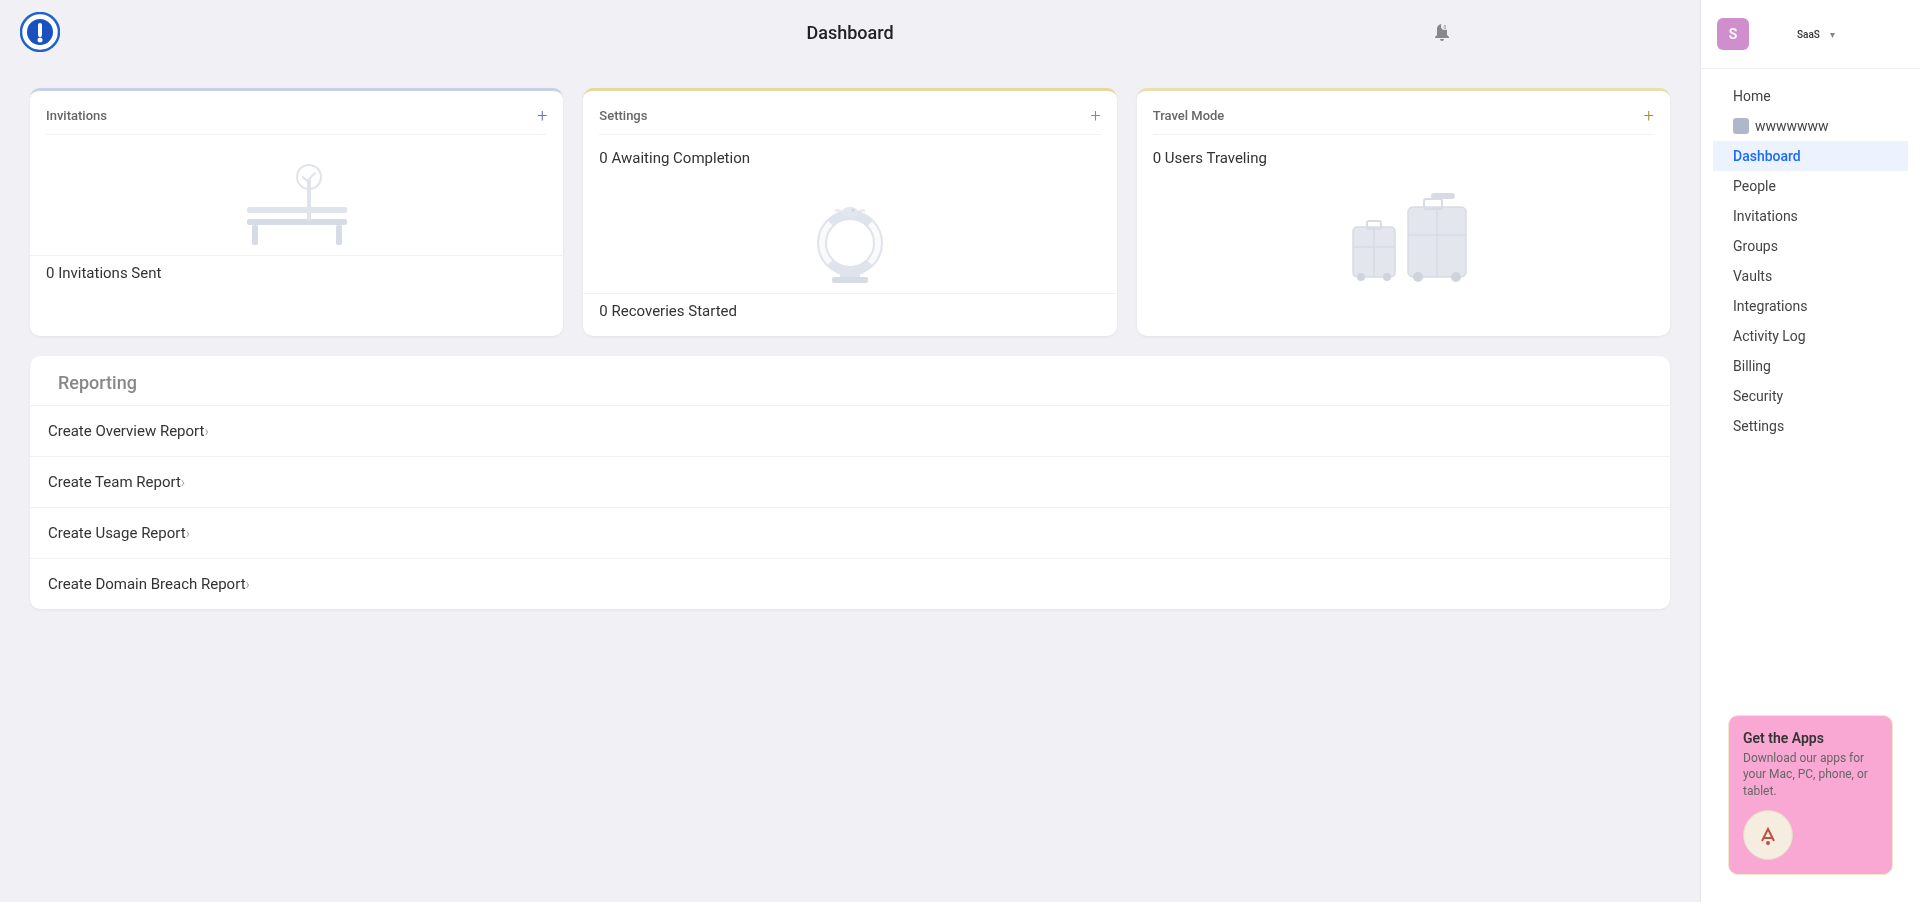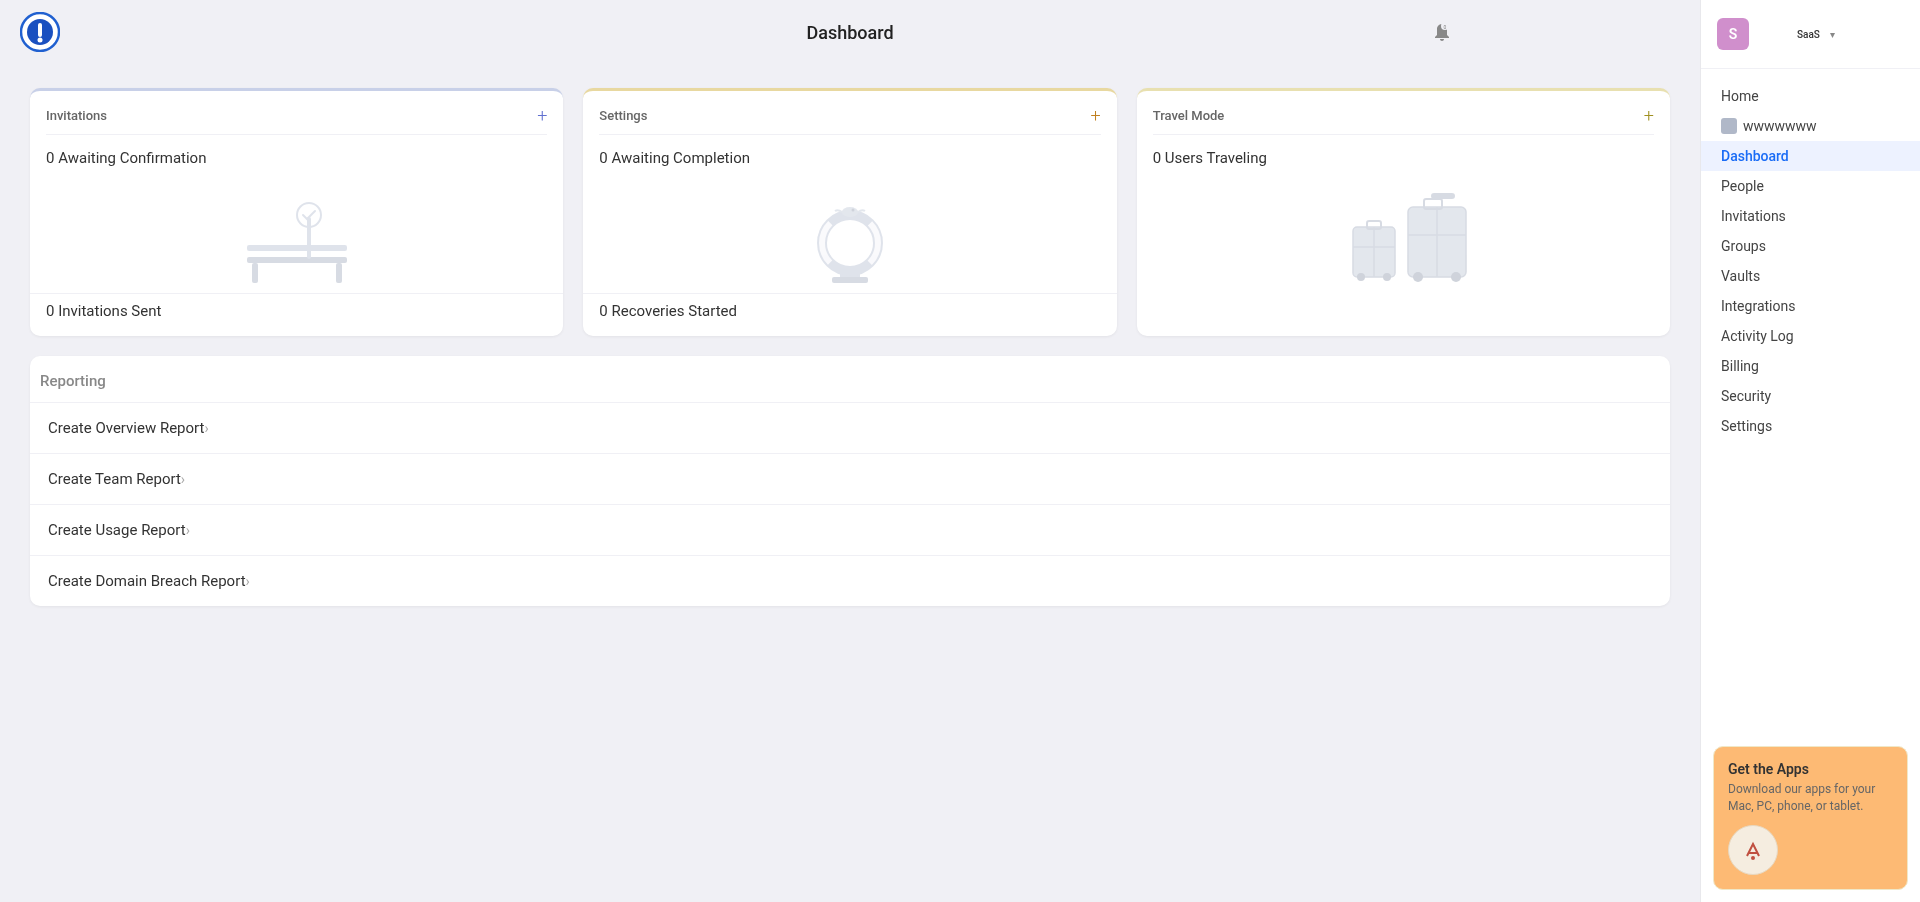--- a/index.html
+++ b/index.html
@@ -62,7 +62,7 @@
 
     .sidebar-nav {
       flex: 1;
-      padding: 12px 0;
+      padding: 12px 12px;
       overflow-y: auto;
     }
 

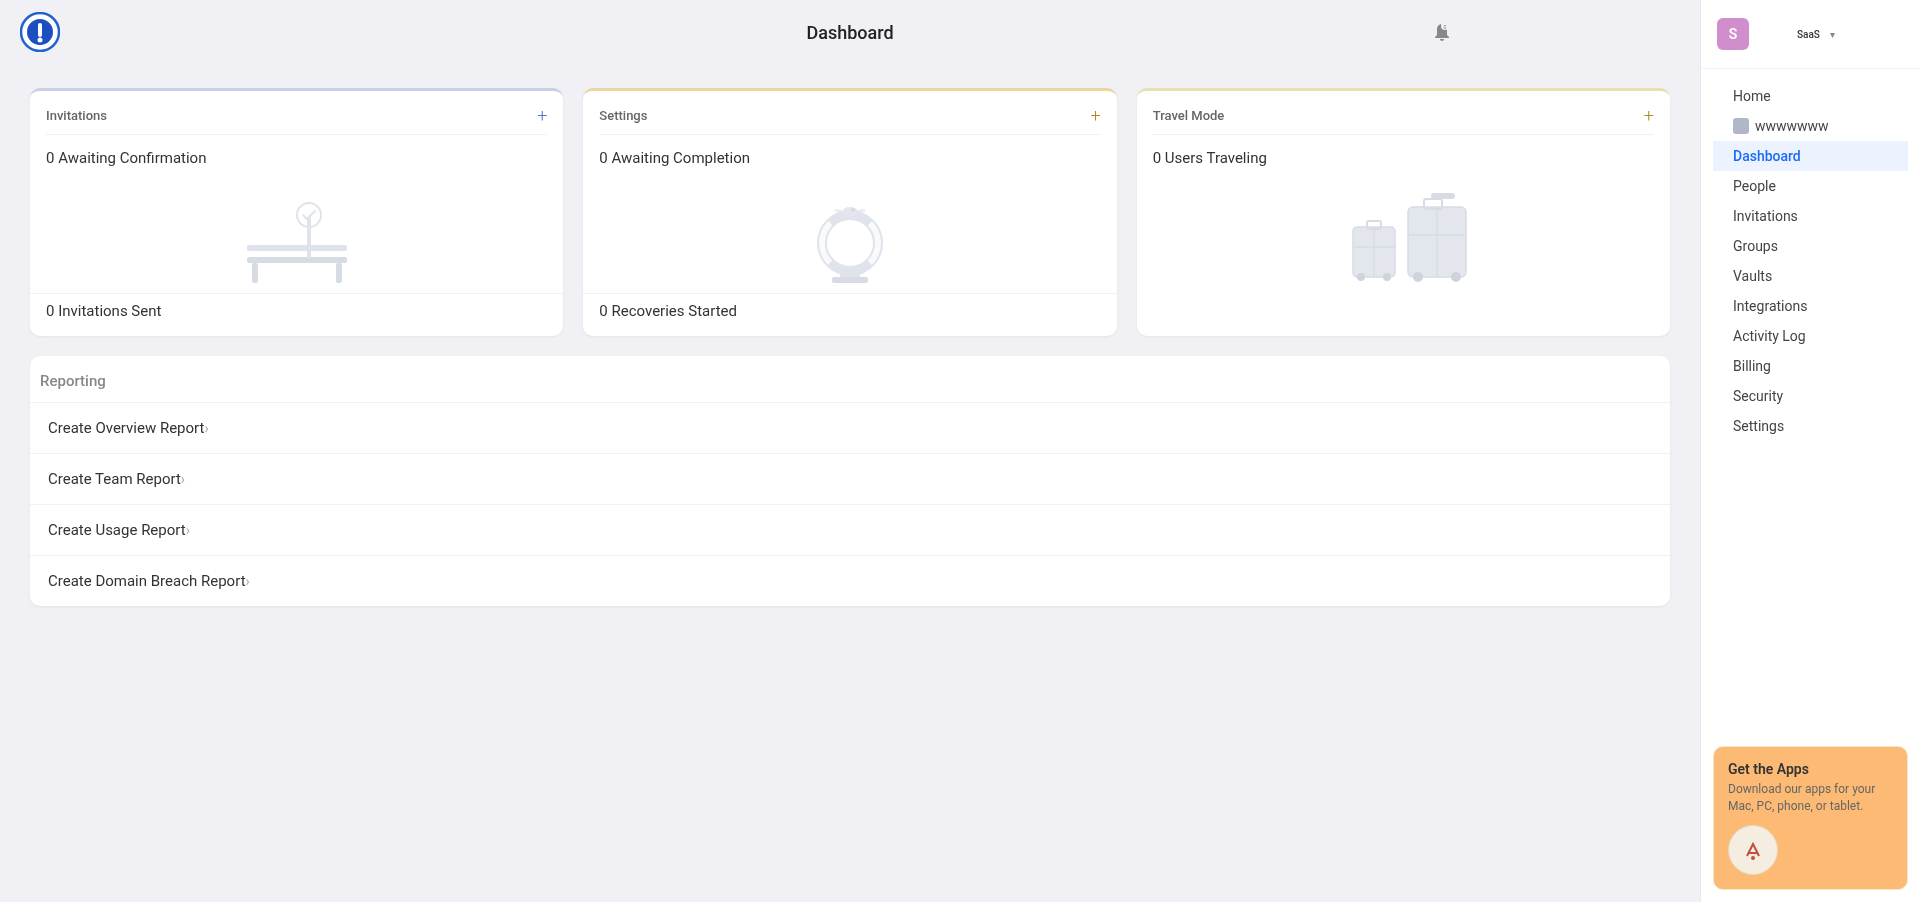--- a/index.html
+++ b/index.html
@@ -372,7 +372,6 @@
           <span class="widget-card-plus invitations-plus">+</span>
         </div>
         <div class="widget-divider"></div>
-        <div class="widget-stat">0 Awaiting Confirmation</div>
         <div class="widget-illustration">
 
           <svg class="bench-illustration" width="160" height="90" viewBox="0 0 160 90">

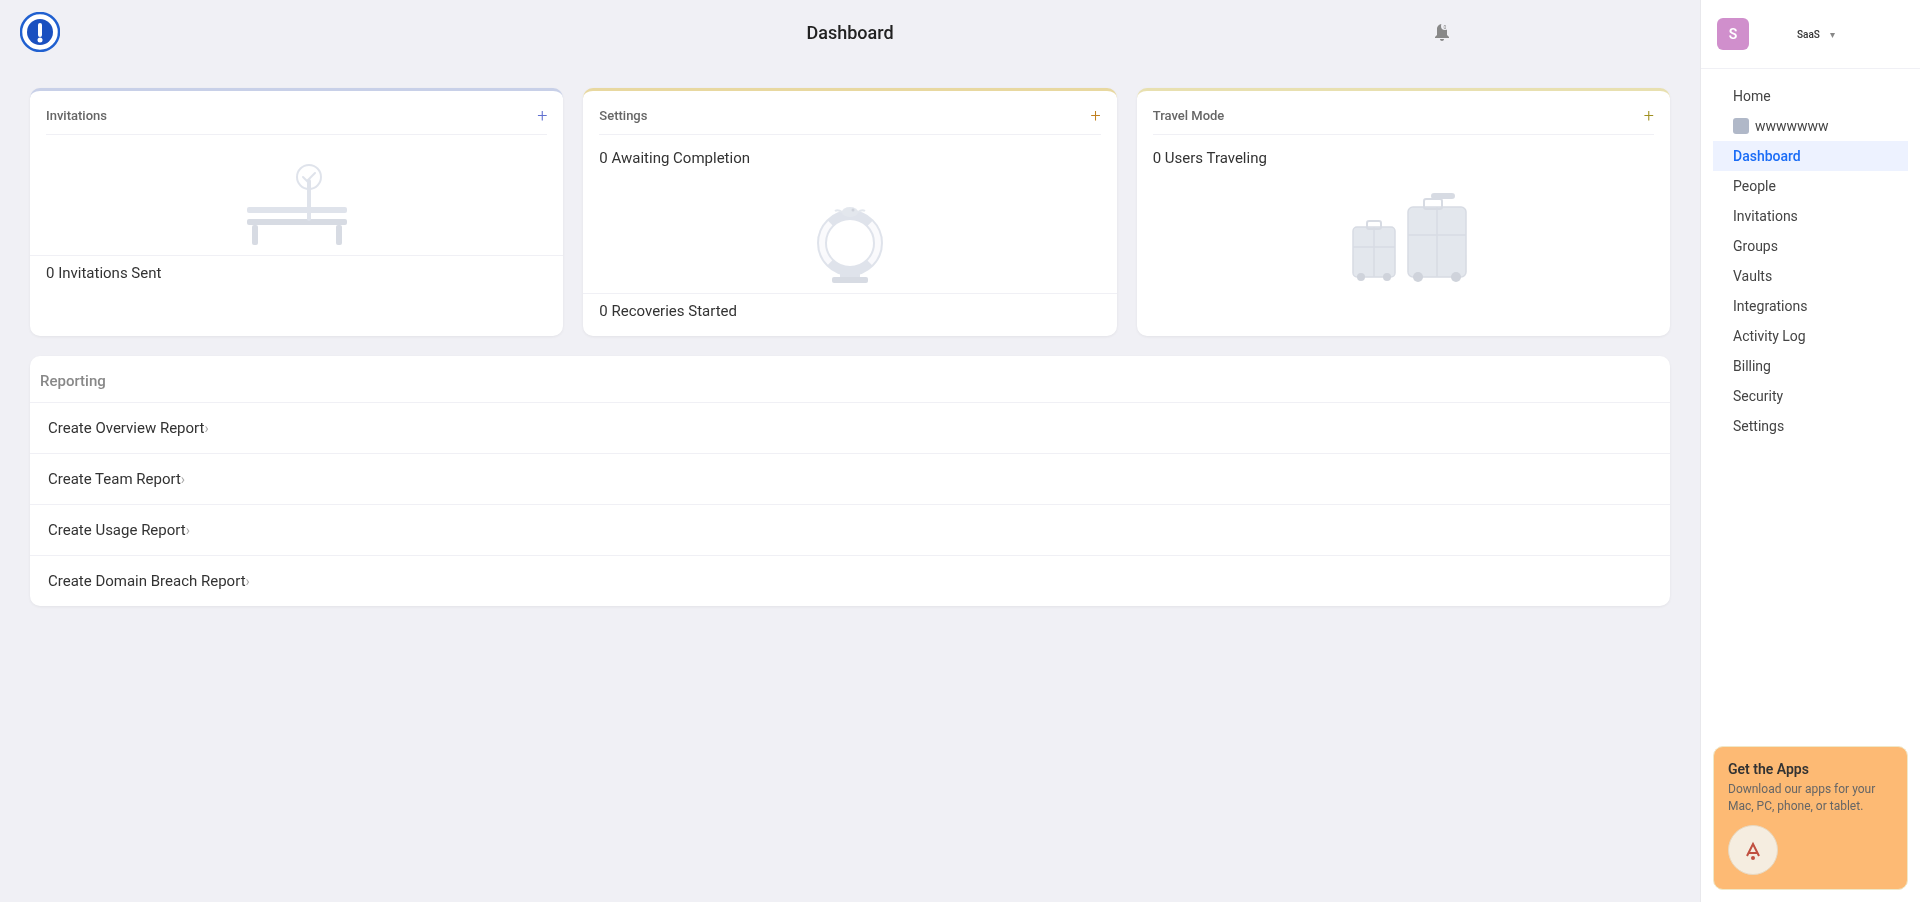--- a/index.html
+++ b/index.html
@@ -270,8 +270,8 @@
     }
 
     .reporting-header {
-      padding: 16px 10px 12px;
-      font-size: 15px;
+      padding: 16px 28px 12px;
+      font-size: 18px;
       color: #888;
       font-weight: 500;
       border-bottom: 1px solid #f0f0f5;

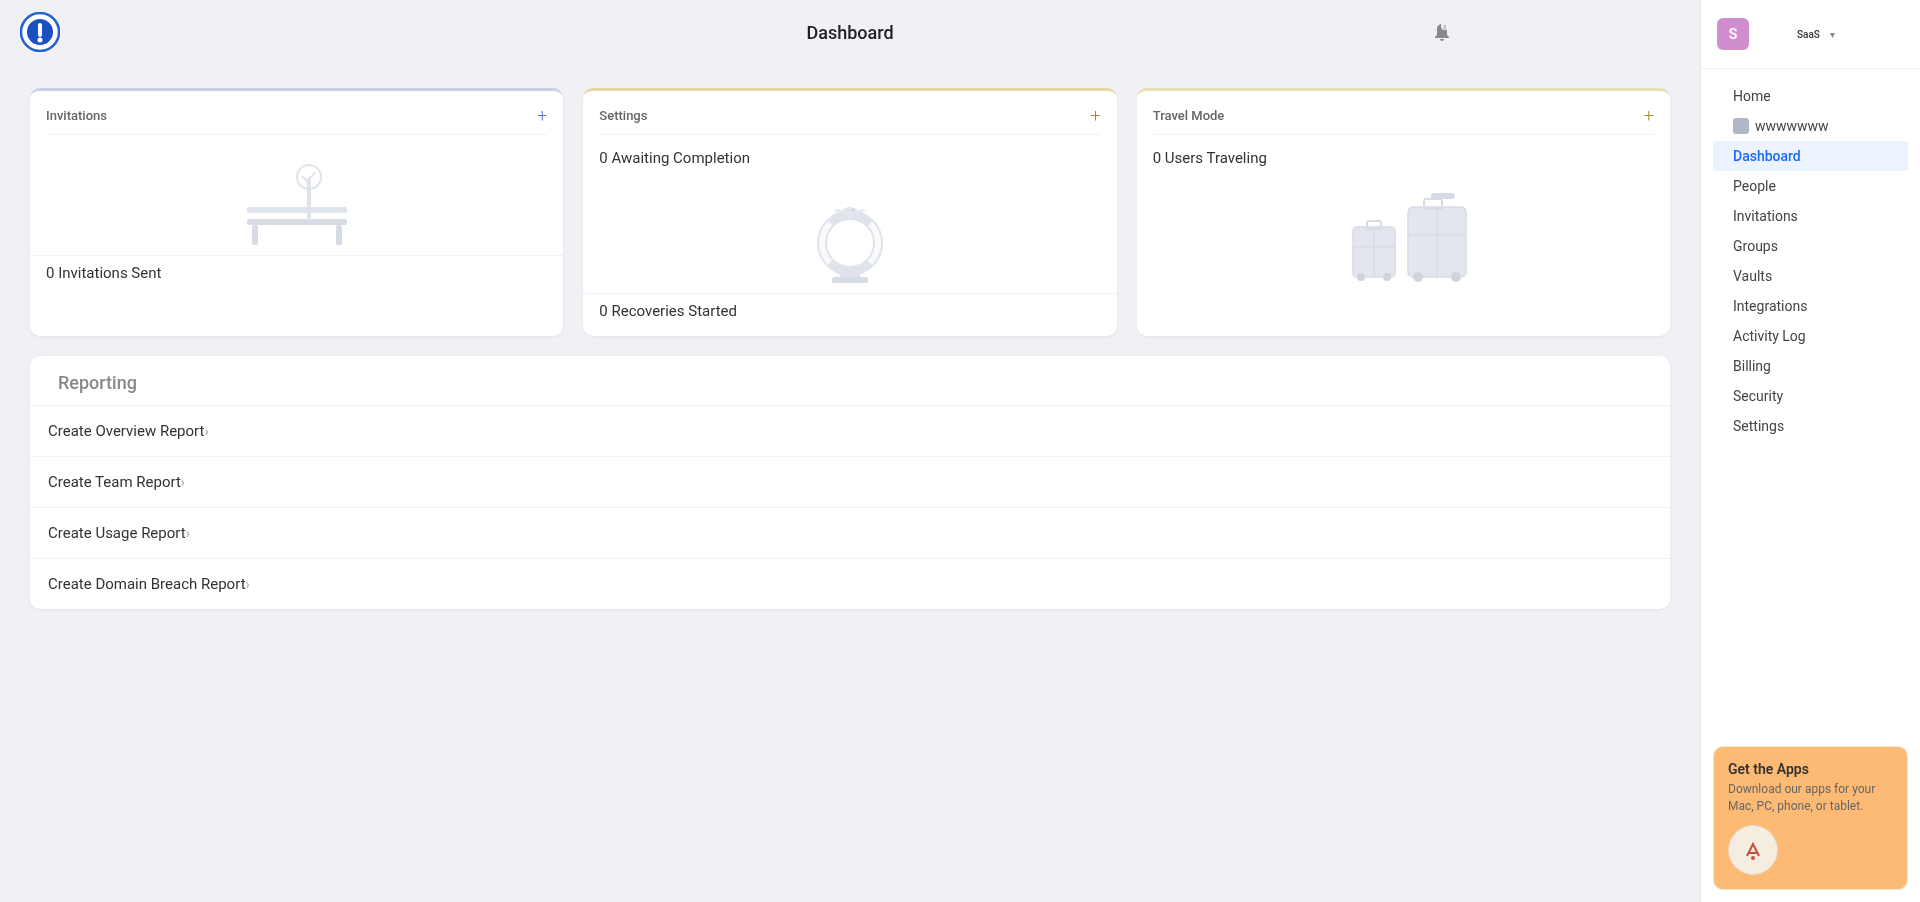--- a/index.html
+++ b/index.html
@@ -103,8 +103,8 @@
     }
 
     .get-apps-box {
-      margin: 12px;
-      background: #fdba74;
+      margin: 27px;
+      background: #f9a8d4;
       border-radius: 10px;
       padding: 14px;
       border: 1px solid #f0e8c8;

